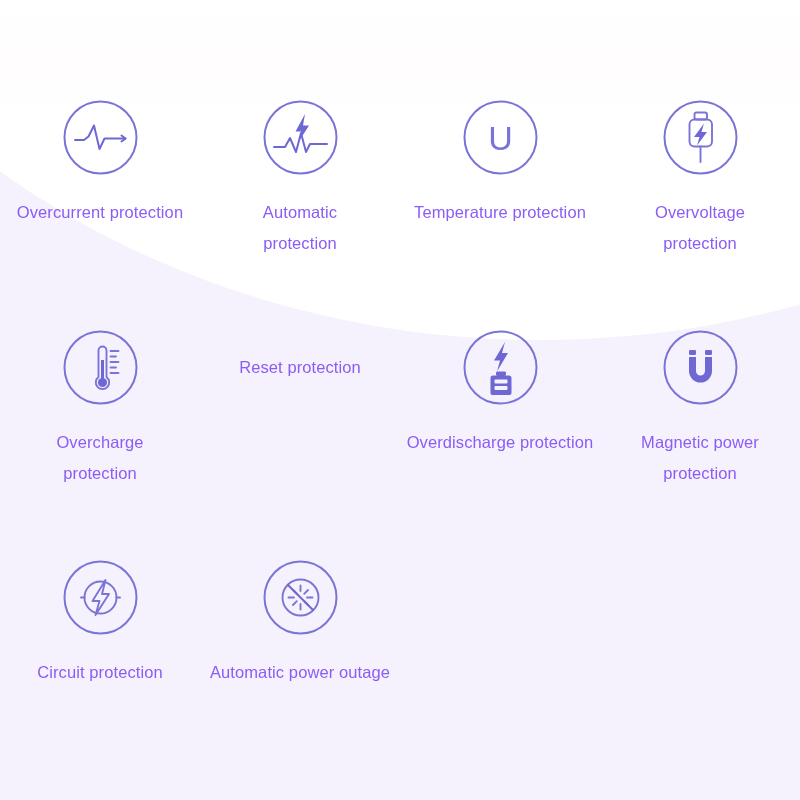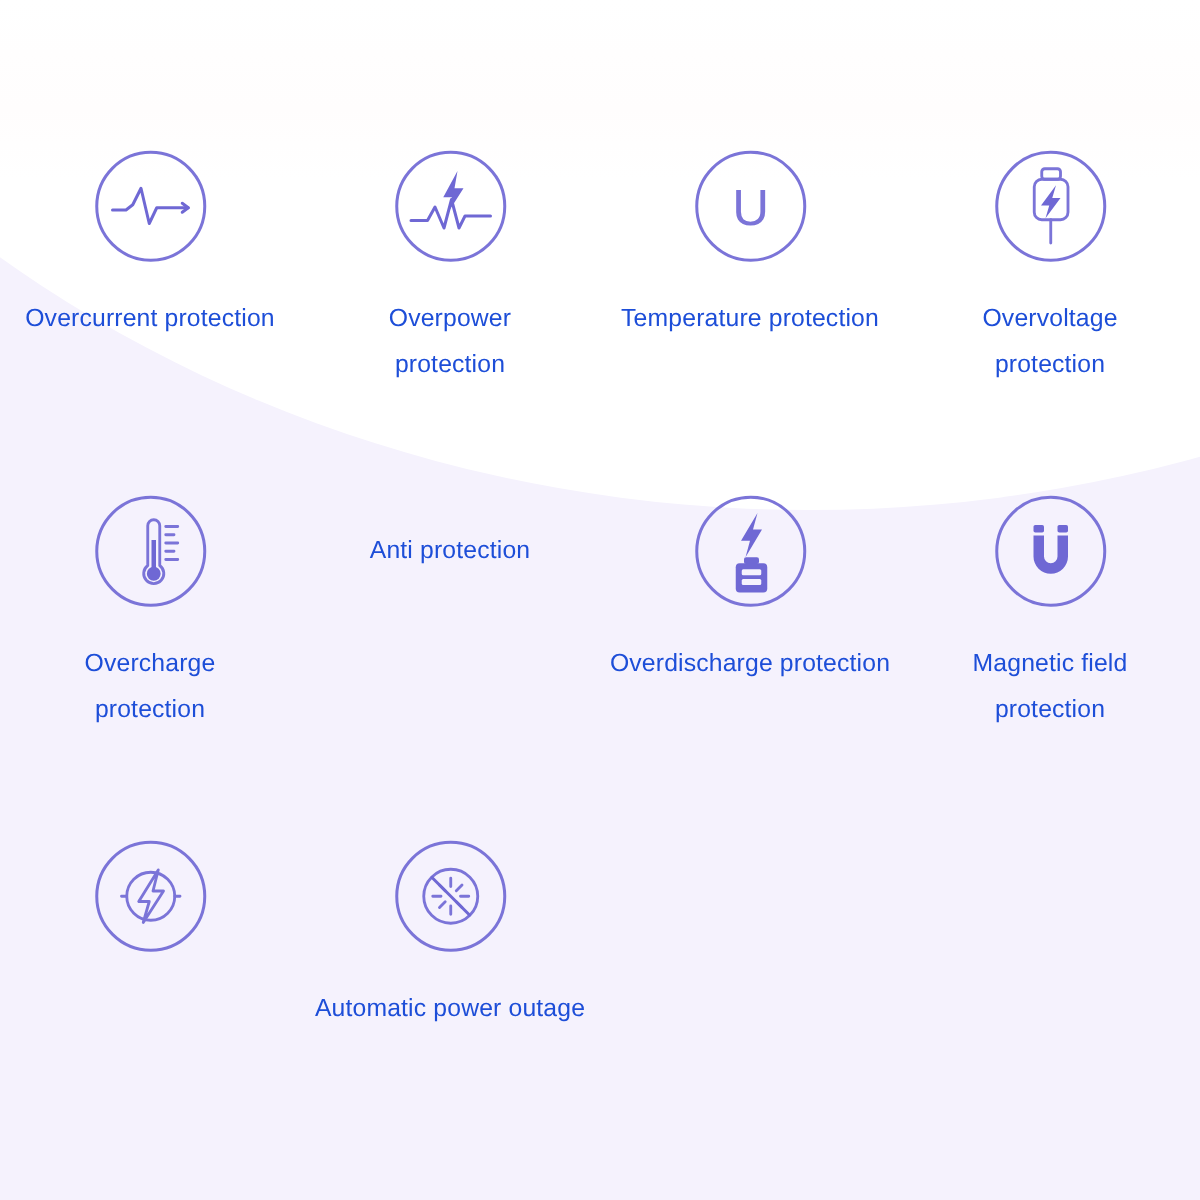--- a/index.html
+++ b/index.html
@@ -67,7 +67,7 @@
     font-size:16.5px;
     line-height:1.85;
     letter-spacing:.1px;
-    color:#1d4ed8;
+    color:#8b5cf6;
     white-space:pre-line;
   }
   .label.wide { width:205px; }

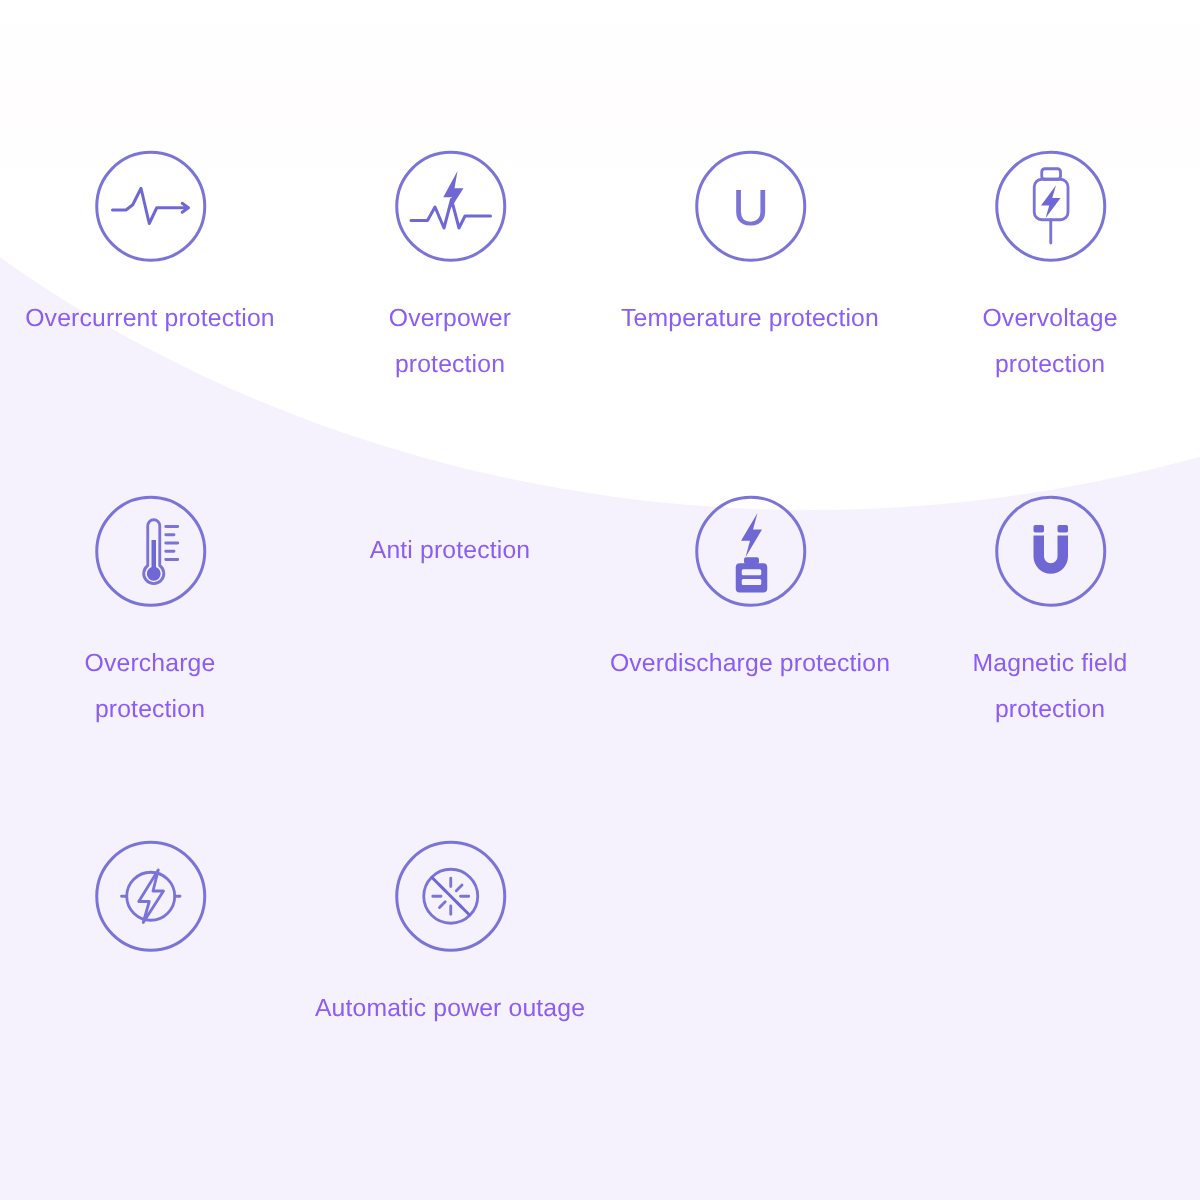--- a/index.html
+++ b/index.html
@@ -113,7 +113,7 @@
         <path class="fill" d="M42 14 L32.5 31.5 L38.2 31.5 L35.5 42 L46 25.5 L40 25.5 Z"></path>
       </svg>
     </span>
-    <div class="label">Overpower
+    <div class="label">Automatic
 protection</div>
   </div>
 

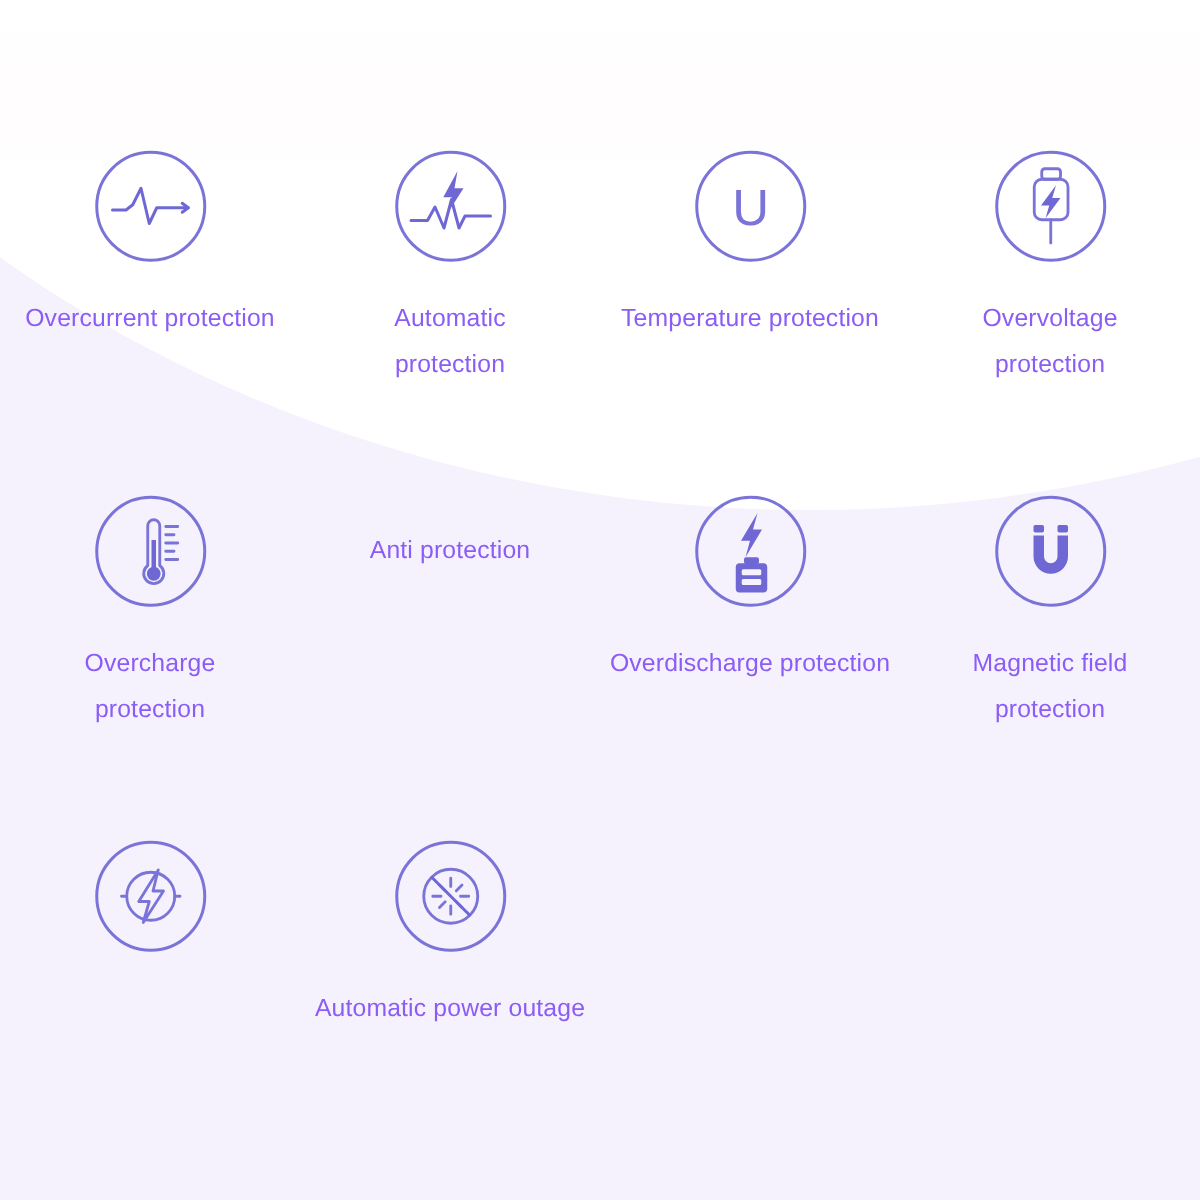--- a/index.html
+++ b/index.html
@@ -157,7 +157,7 @@
   </div>
 
   <div class="cell">
-    <div class="label">Anti protection</div>
+    <div class="label">Reset protection</div>
   </div>
 
 

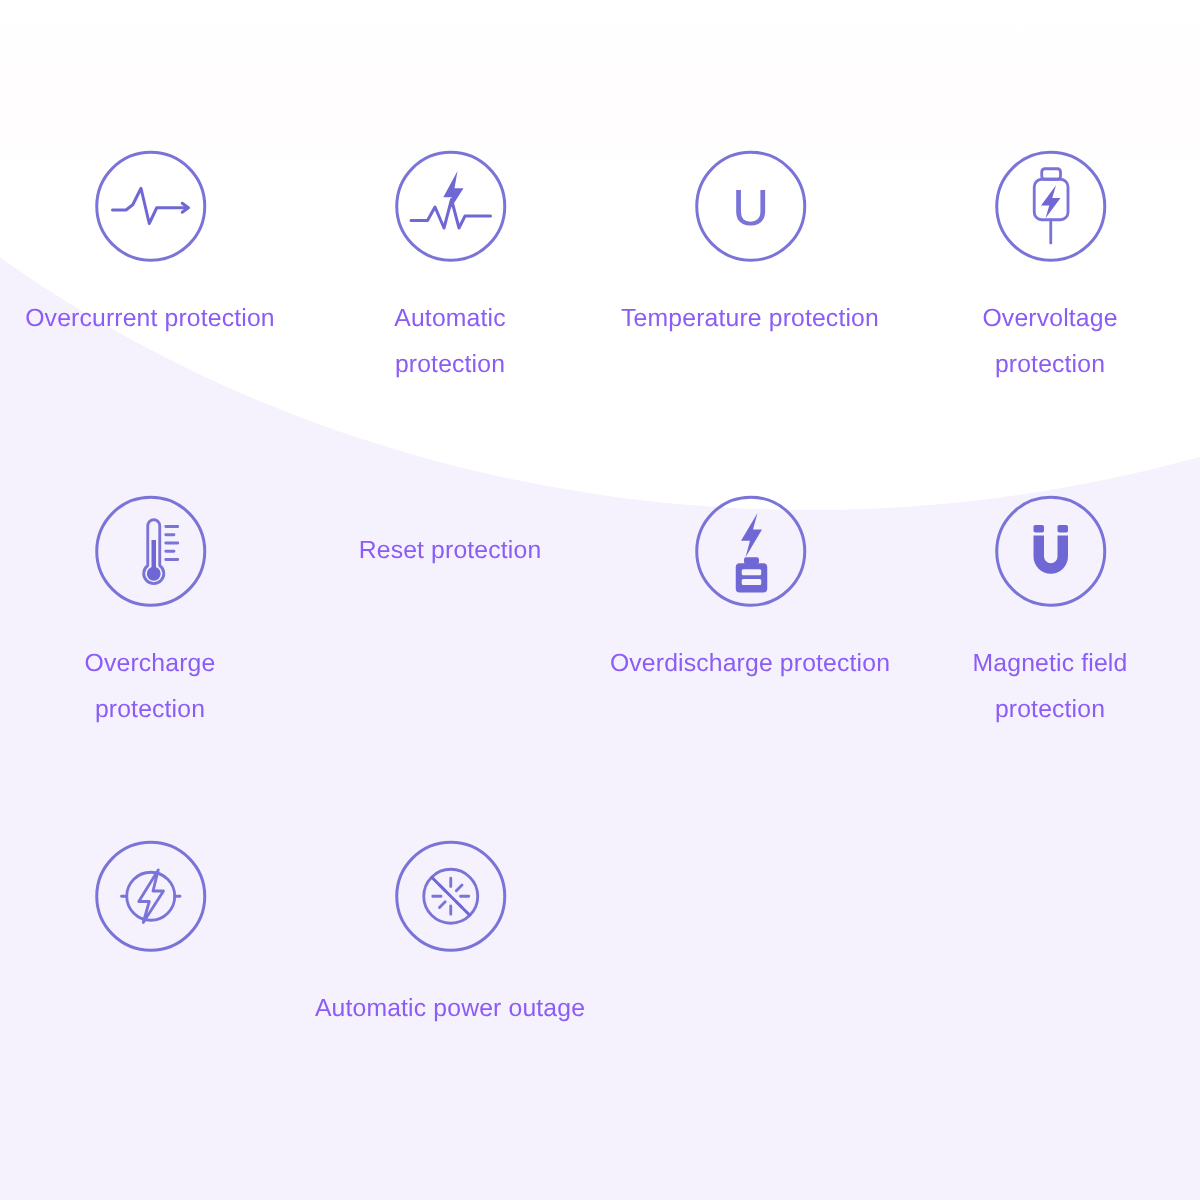--- a/index.html
+++ b/index.html
@@ -184,7 +184,7 @@
         <rect class="fill" x="42" y="20" width="7" height="5" rx="1.2"></rect>
       </svg>
     </span>
-    <div class="label">Magnetic field
+    <div class="label">Magnetic power
 protection</div>
   </div>
 

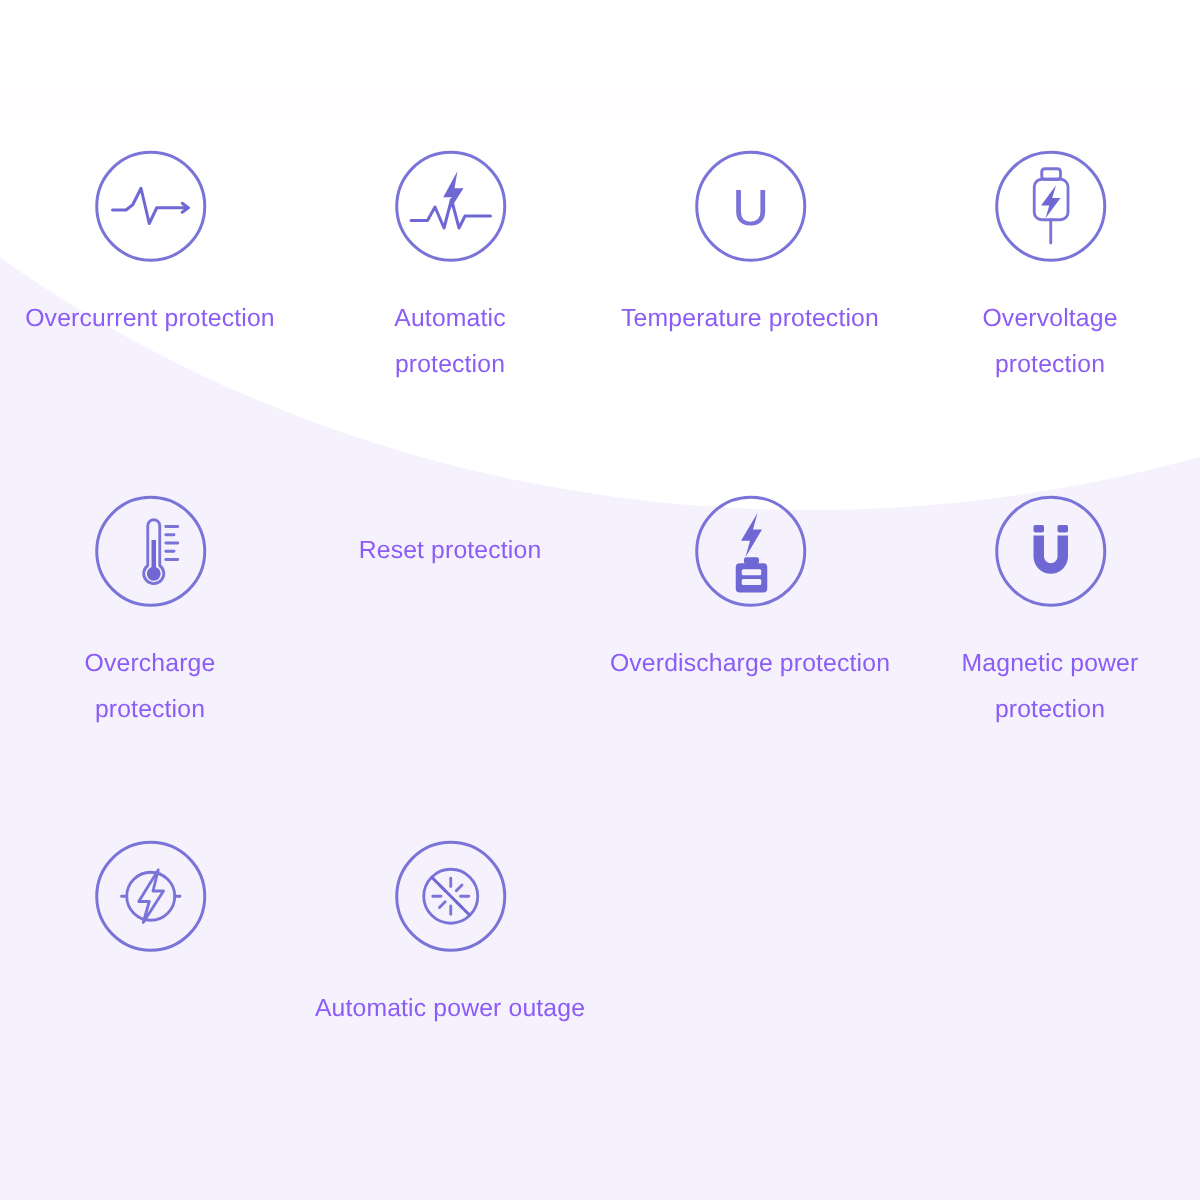--- a/index.html
+++ b/index.html
@@ -197,6 +197,7 @@
         <path class="st-thin" d="M42.5 20 L29.5 41 L36.5 41 L32.5 55 L46 34 L39 34 Z"></path>
       </svg>
     </span>
+    <div class="label">Circuit protection</div>
   </div>
 
   <div class="cell">

